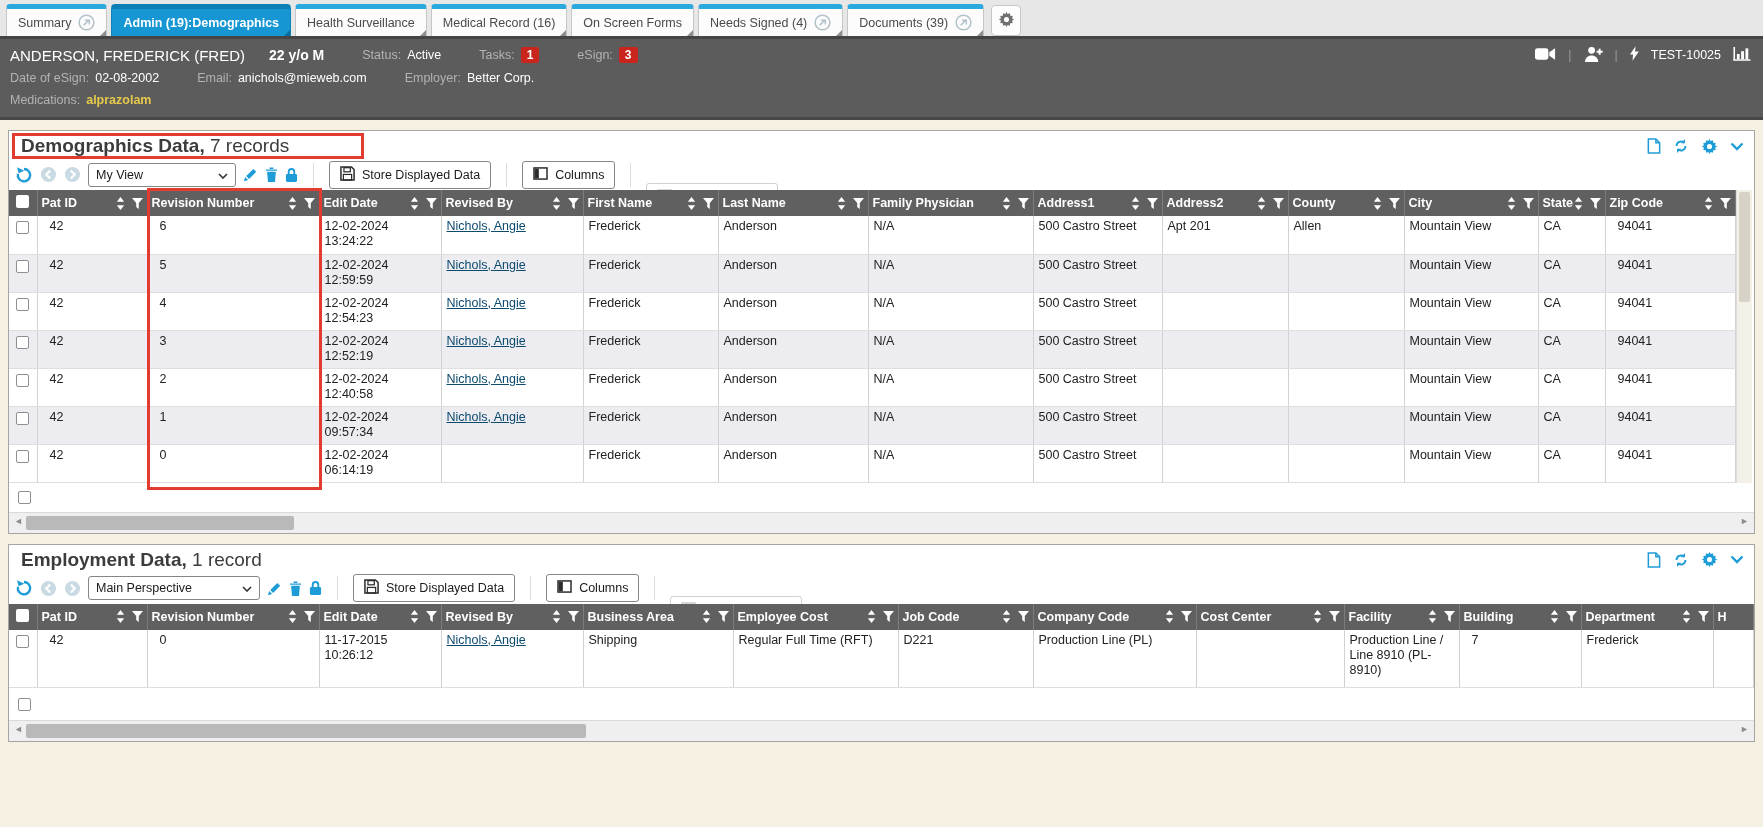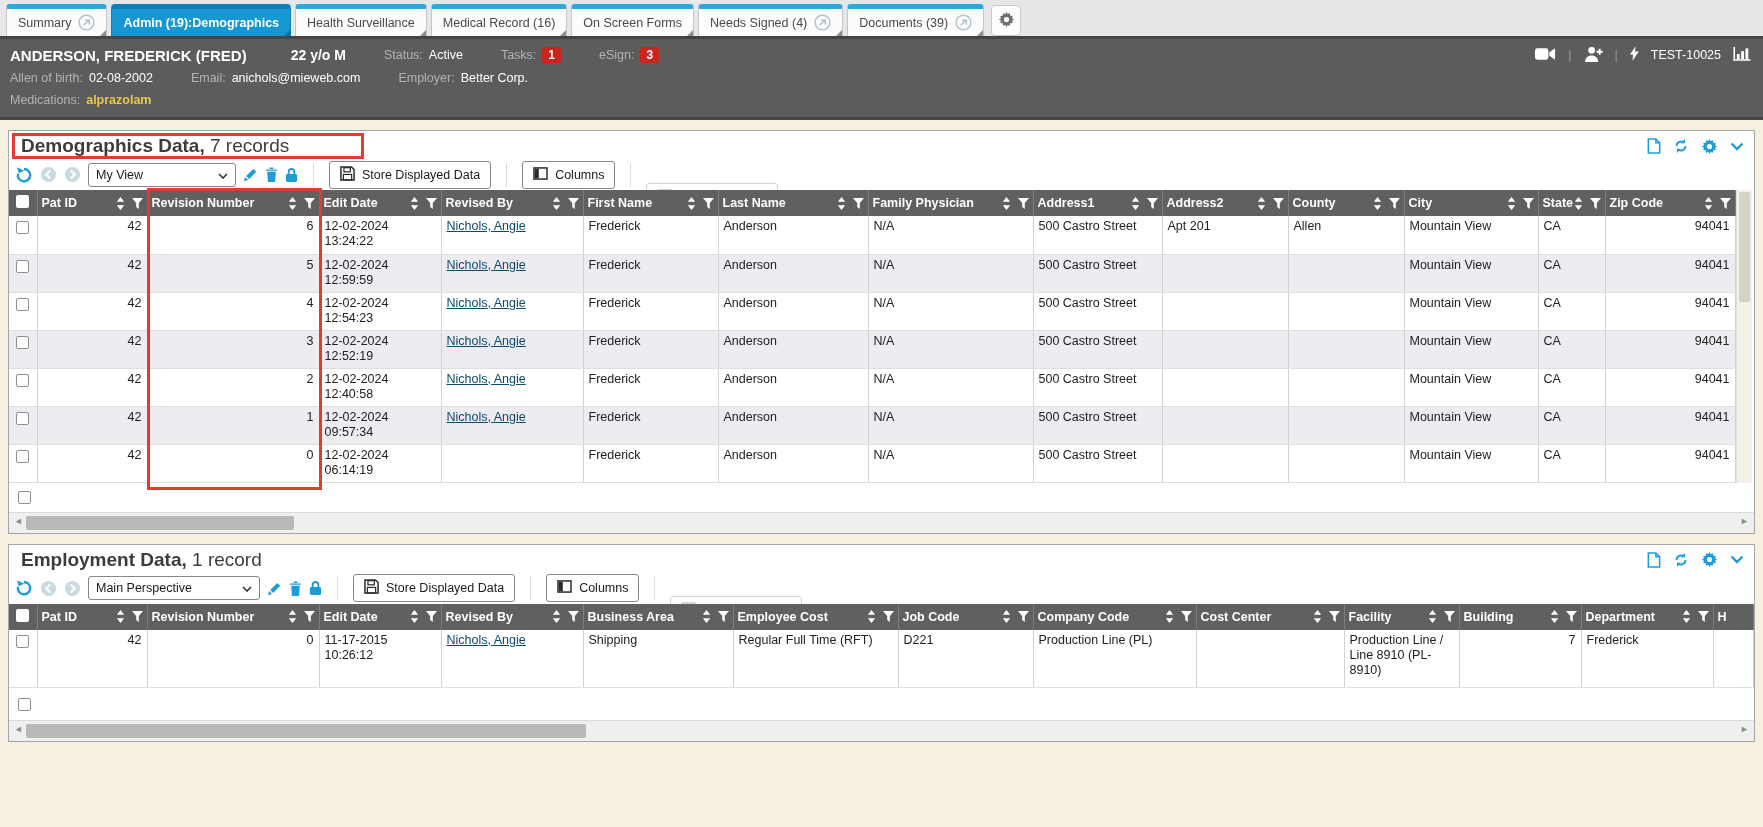--- a/index.html
+++ b/index.html
@@ -25,7 +25,7 @@
   .pt-head { background:#5c5c5c; border-top:3px solid #454545; border-bottom:3px solid #474747;
              color:#fff; padding:4px 12px 6px 10px; }
   .pt-row1 { display:flex; align-items:center; height:24px; }
-  .pt-name { font-size:15px; font-weight:bold; }
+  .pt-name { font-size:15px; font-weight:normal; }
   .pt-age { font-size:14px; font-weight:bold; margin-left:44px; }
   .pt-pair { margin-left:38px; display:flex; align-items:center; gap:6px; }
   .lbl { color:#b3b3b3; }

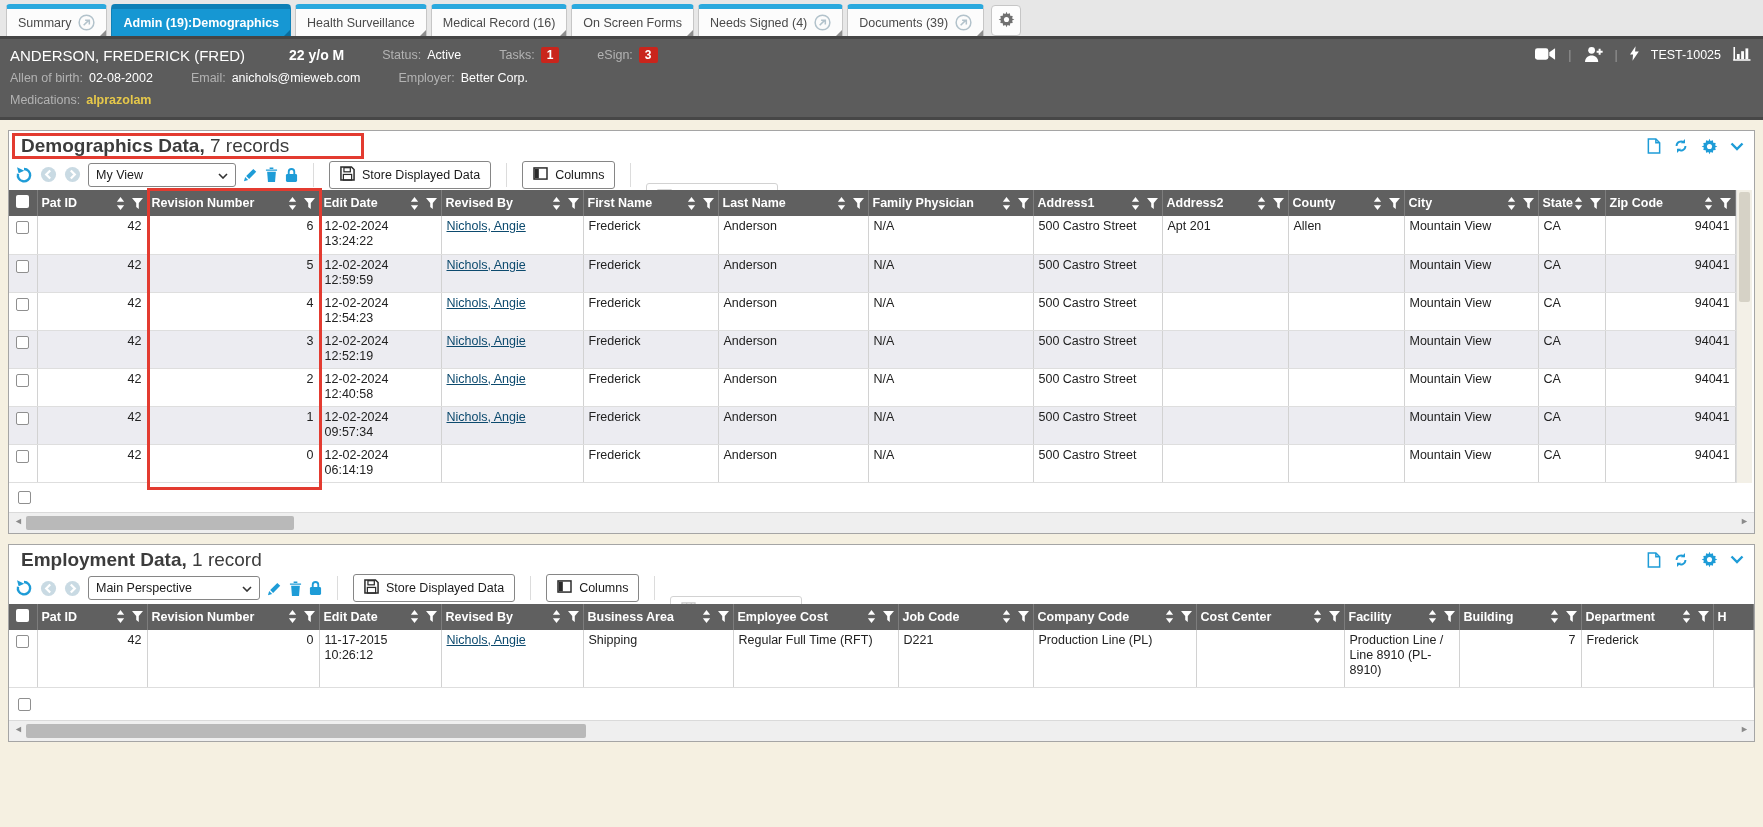--- a/index.html
+++ b/index.html
@@ -26,7 +26,7 @@
              color:#fff; padding:4px 12px 6px 10px; }
   .pt-row1 { display:flex; align-items:center; height:24px; }
   .pt-name { font-size:15px; font-weight:normal; }
-  .pt-age { font-size:14px; font-weight:bold; margin-left:44px; }
+  .pt-age { font-size:14px; font-weight:bold; margin-left:24px; }
   .pt-pair { margin-left:38px; display:flex; align-items:center; gap:6px; }
   .lbl { color:#b3b3b3; }
   .val { color:#fff; font-weight:normal; }

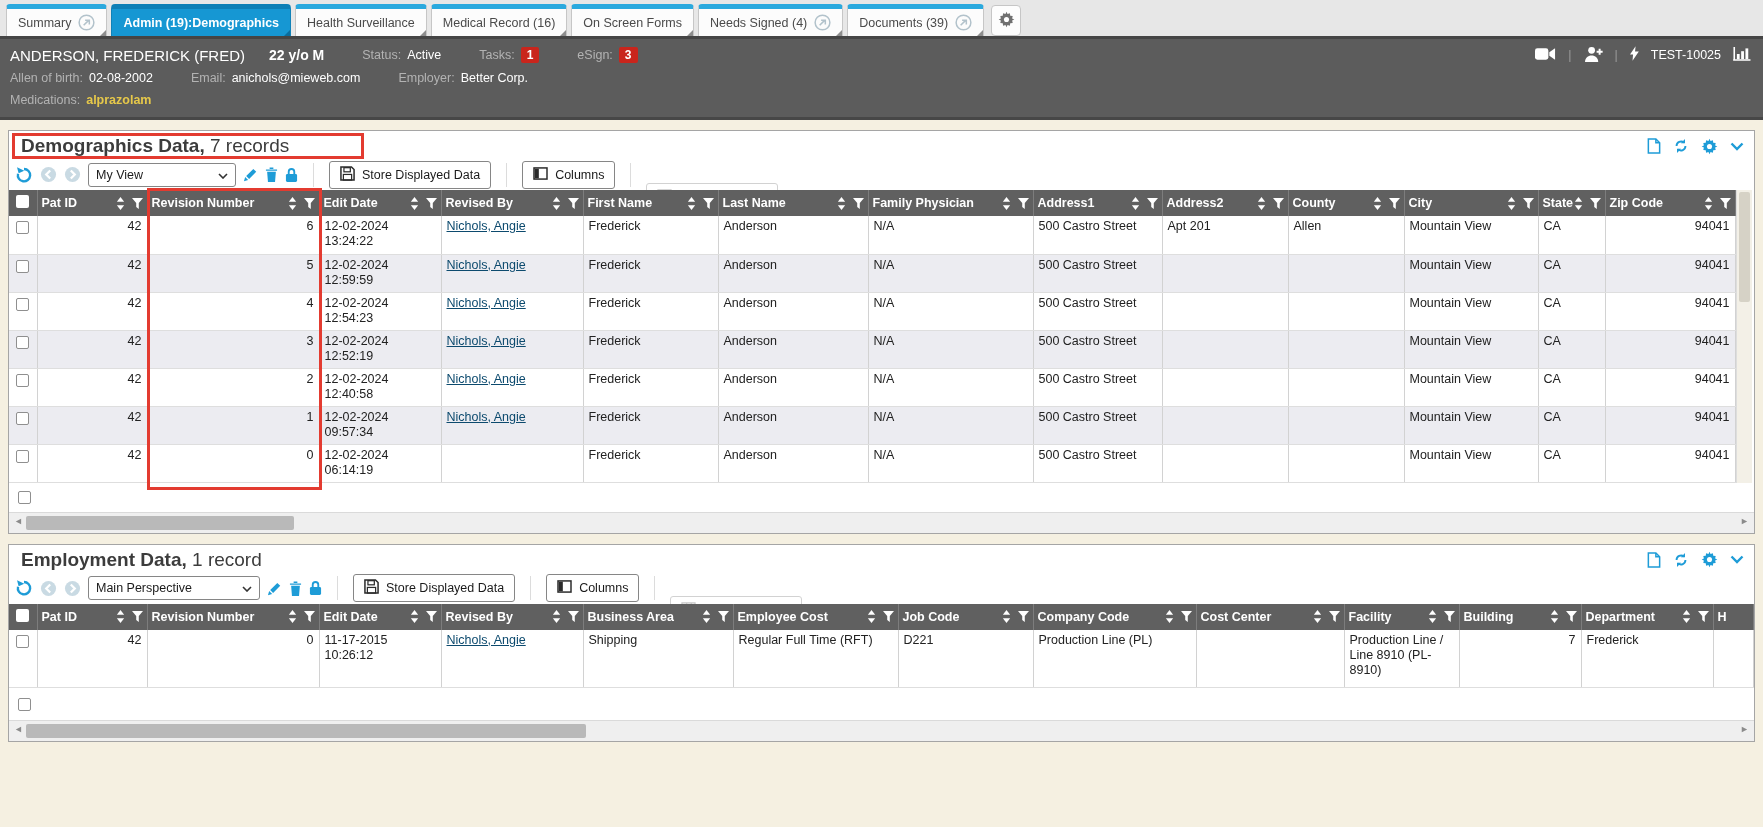--- a/index.html
+++ b/index.html
@@ -198,7 +198,7 @@
     </span>
   </div>
   <div class="pt-row2">
-    <span class="lbl">Allen of birth:</span>
+    <span class="lbl">Date of eSign:</span>
     <span class="val">02-08-2002</span>
     <span class="pt-gap"></span>
     <span class="lbl">Email:</span>

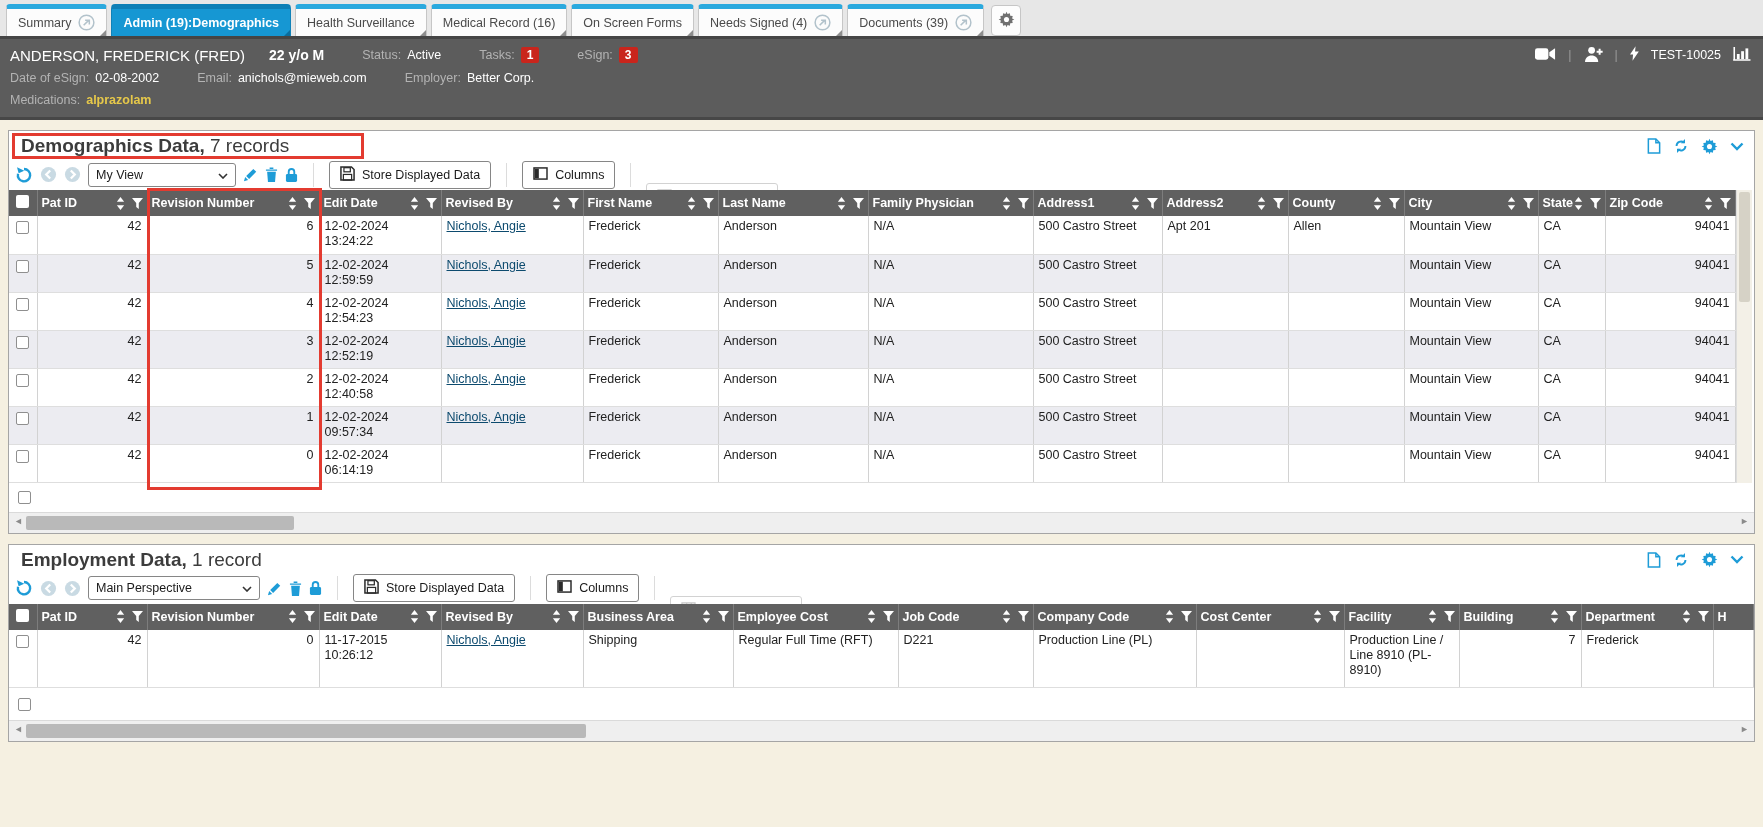--- a/index.html
+++ b/index.html
@@ -76,7 +76,7 @@
   .t-demo td { height:38px; } .t-emp td { height:58px; }
   tr.odd td { background:#ececf1; }
   tr.even td { background:#fff; }
-  td.num { text-align:right;padding-left:12px; }
+  td.num { text-align:left;padding-left:12px; }
   td.cb-td { text-align:center; padding-top:5px; }
   a.cell-link { color:#0c4a6e; text-decoration:underline; cursor:pointer; }
   .hdr-cb { width:13px; height:13px; background:#fff; border-radius:2px; display:inline-block; }

